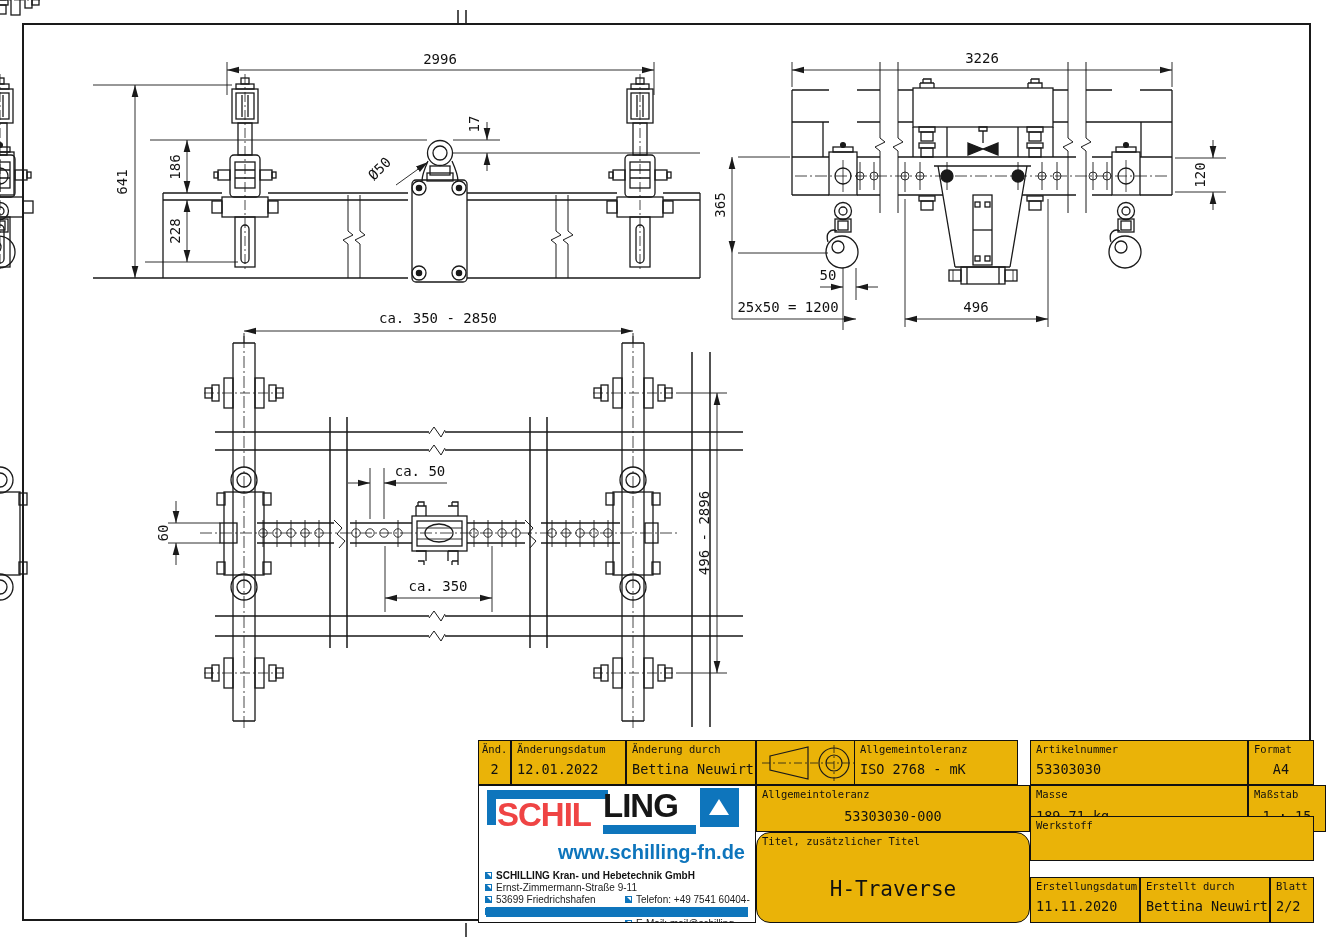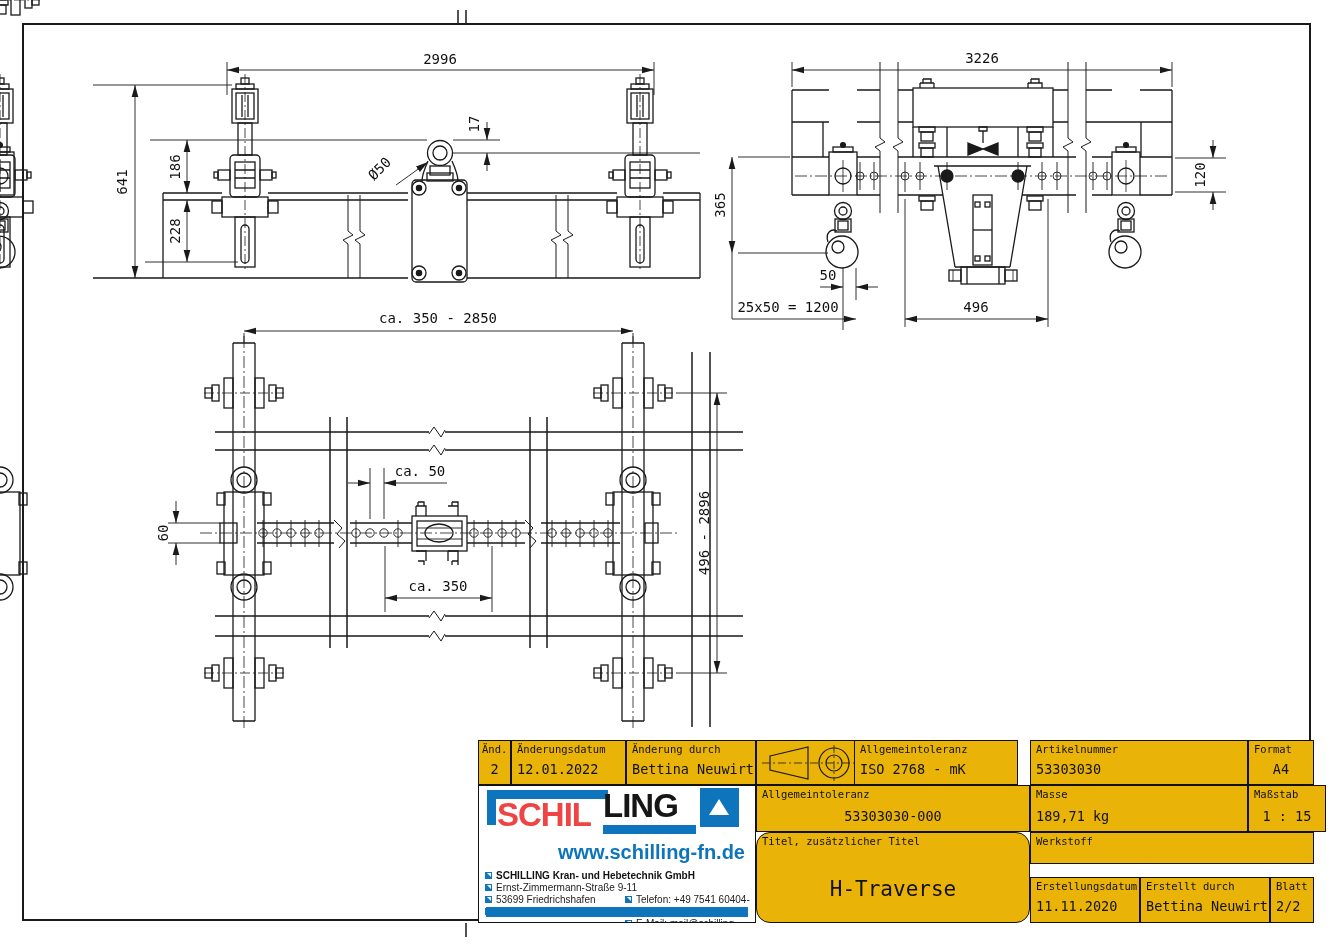--- a/index.html
+++ b/index.html
@@ -389,7 +389,7 @@
       <div class="lbl">Titel, zusätzlicher Titel</div>
       <div class="big-title">H-Traverse</div>
     </div>
-    <div class="cell" style="left:552px;top:92px;width:284px;height:32px;padding-left:48px;">
+    <div class="cell" style="left:552px;top:76px;width:284px;height:45px;padding-left:48px;">
       <div class="lbl">Werkstoff</div>
       <div class="val"></div>
     </div>

